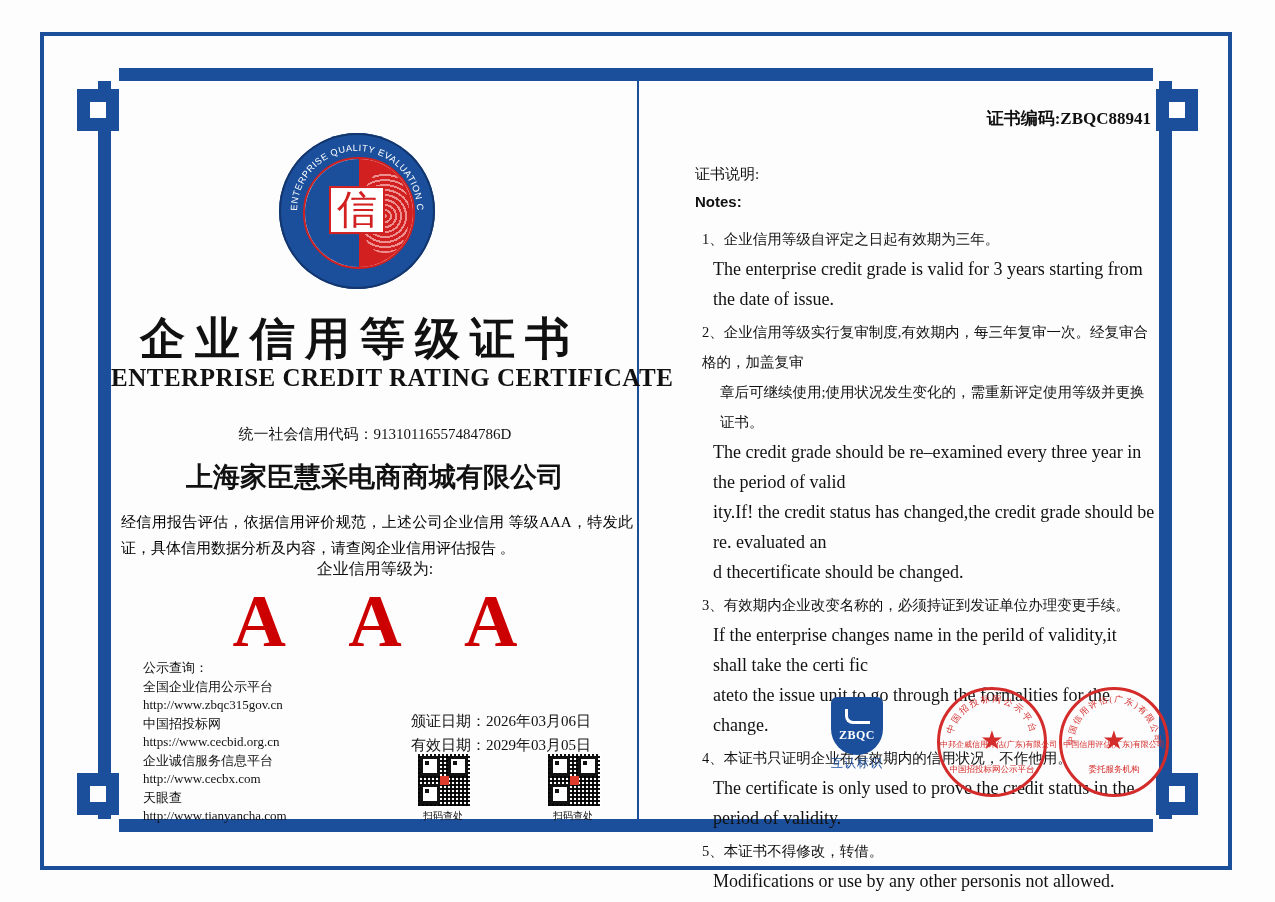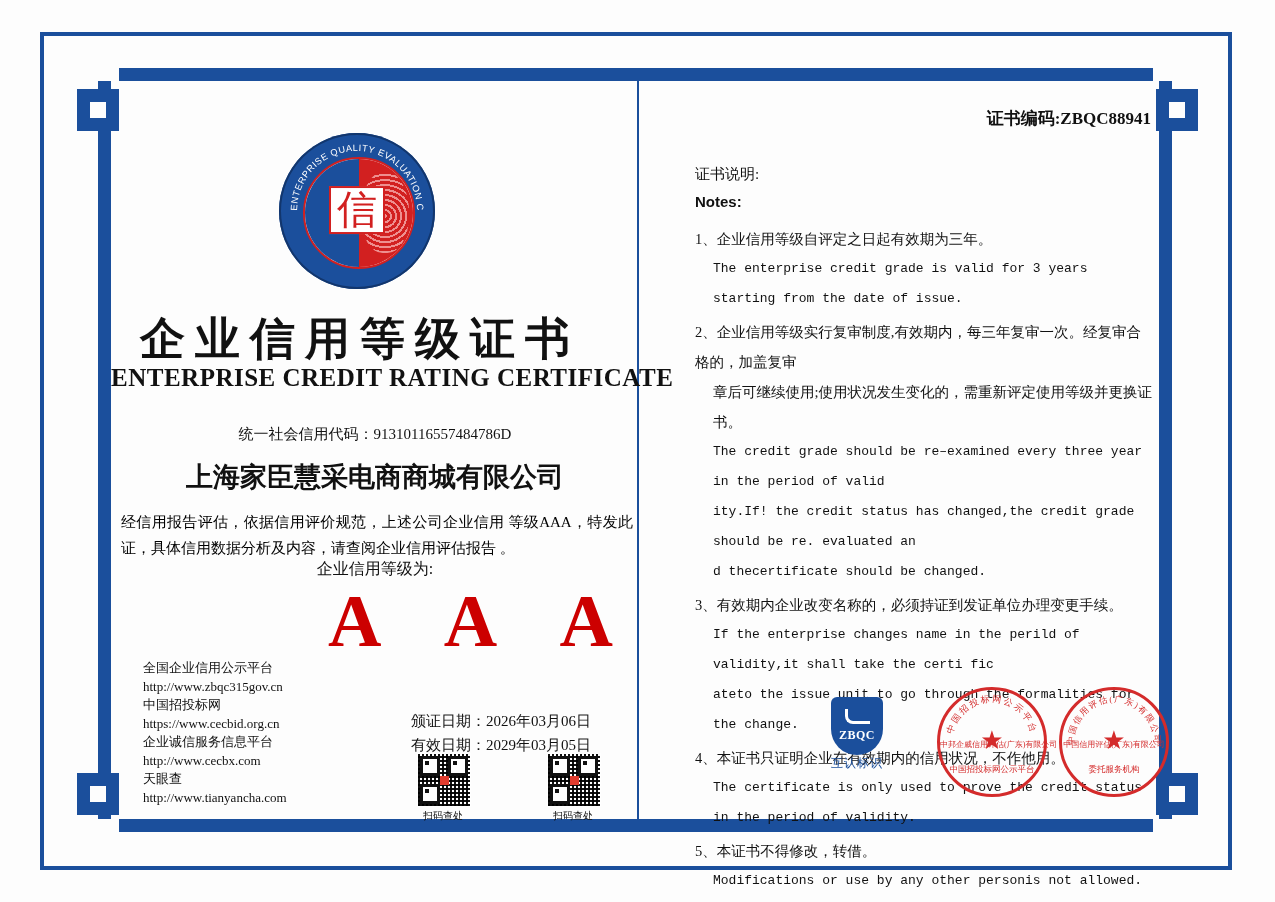--- a/index.html
+++ b/index.html
@@ -364,6 +364,7 @@
     font-size: 14.5px;
     line-height: 30px;
     color: #111111;
+    margin-left: 7px;
   }
   .note .en {
     font-family: Liberation Mono, monospace;

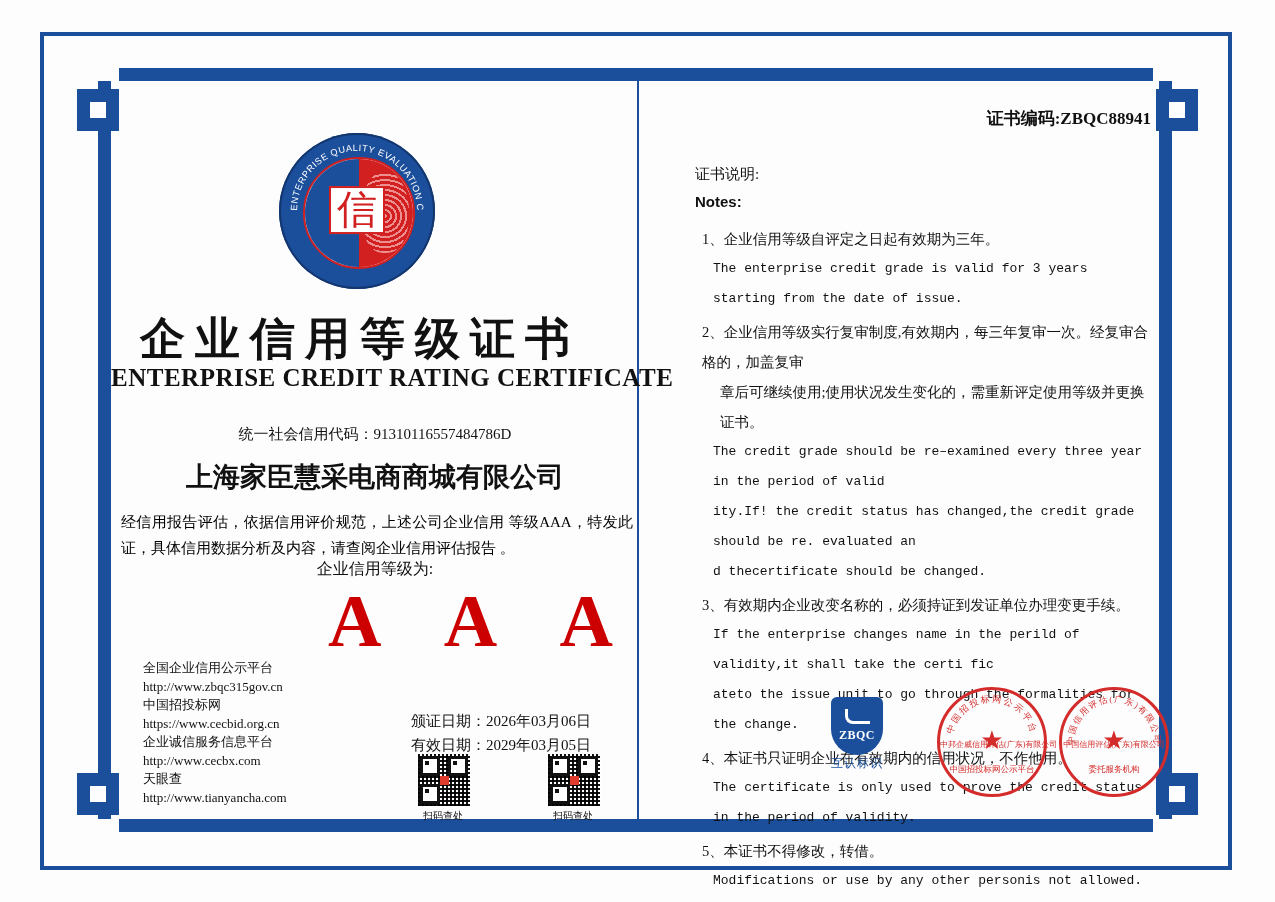--- a/index.html
+++ b/index.html
@@ -367,8 +367,8 @@
     margin-left: 7px;
   }
   .note .en {
-    font-family: Liberation Mono, monospace;
-    font-size: 13px;
+    font-family: Liberation Serif, serif;
+    font-size: 18px;
     line-height: 30px;
     color: #111111;
     padding-left: 18px;

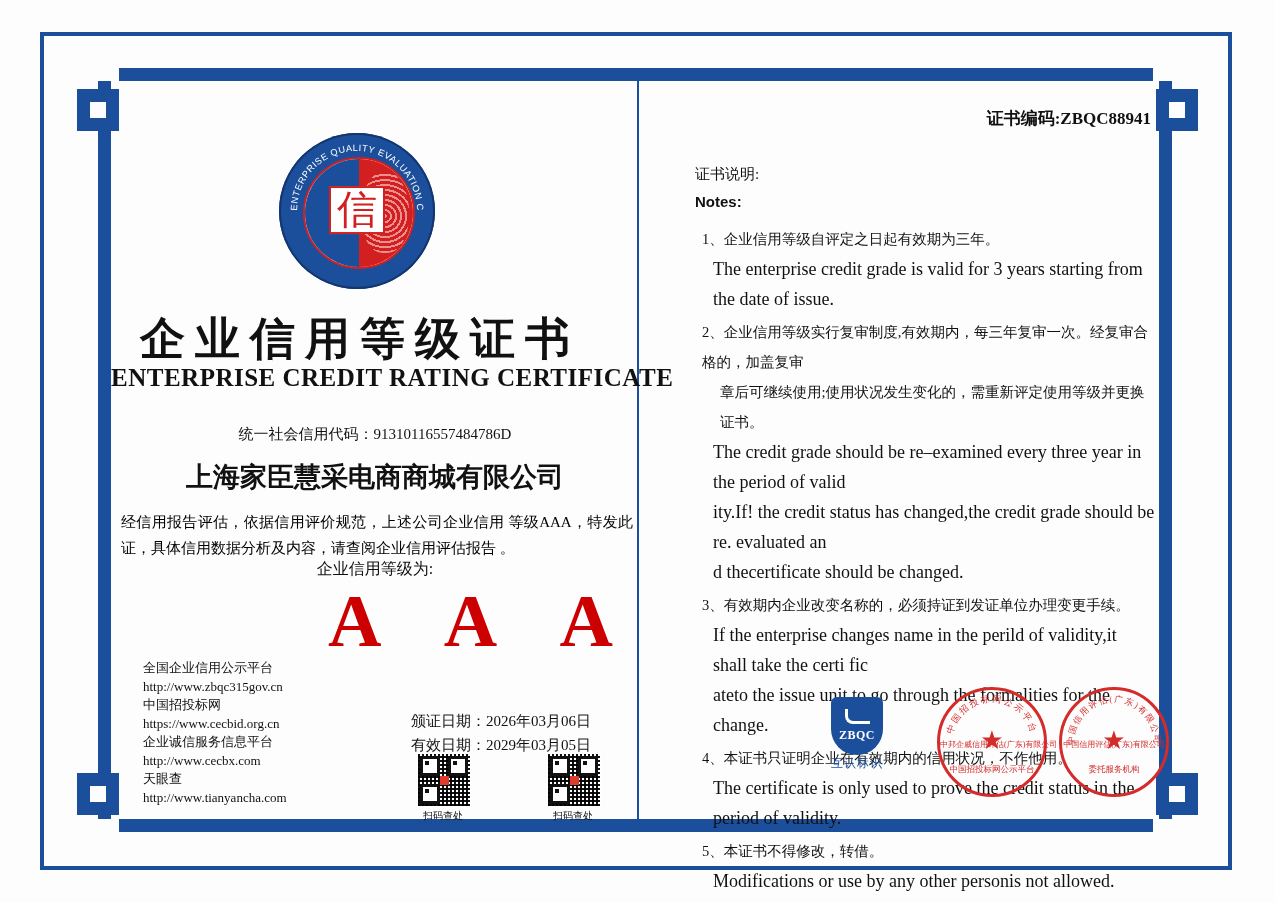--- a/index.html
+++ b/index.html
@@ -233,7 +233,7 @@
     left: 0;
     top: 500px;
     width: 528px;
-    text-align: right;
+    text-align: center;
     font-family: "Liberation Serif", serif;
     font-size: 74px;
     font-weight: bold;

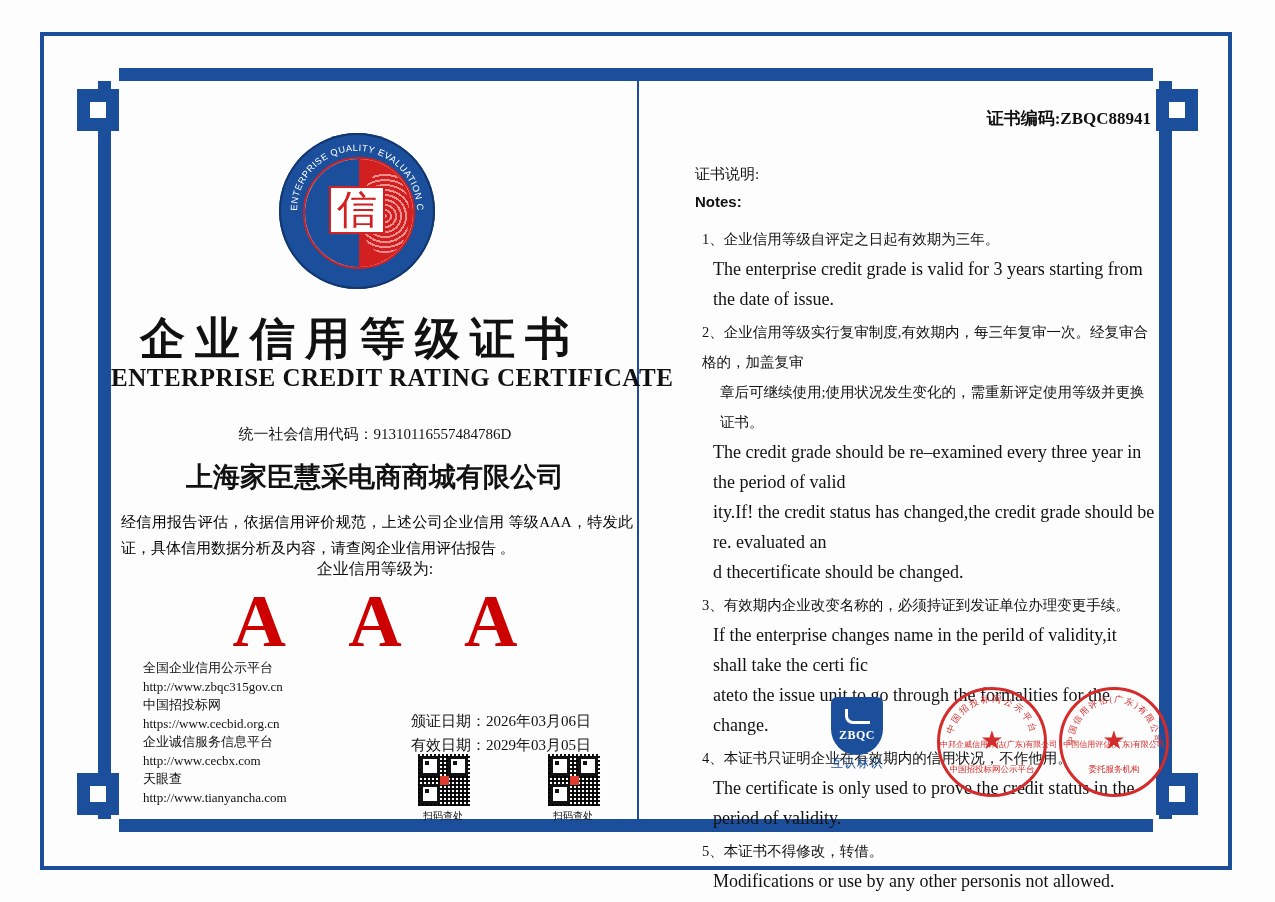--- a/index.html
+++ b/index.html
@@ -529,6 +529,7 @@
       <div class="grade-value">A A A</div>
 
       <div class="links">
+        <div>公示查询：</div>
         <div>全国企业信用公示平台</div>
         <div>http://www.zbqc315gov.cn</div>
         <div>中国招投标网</div>

